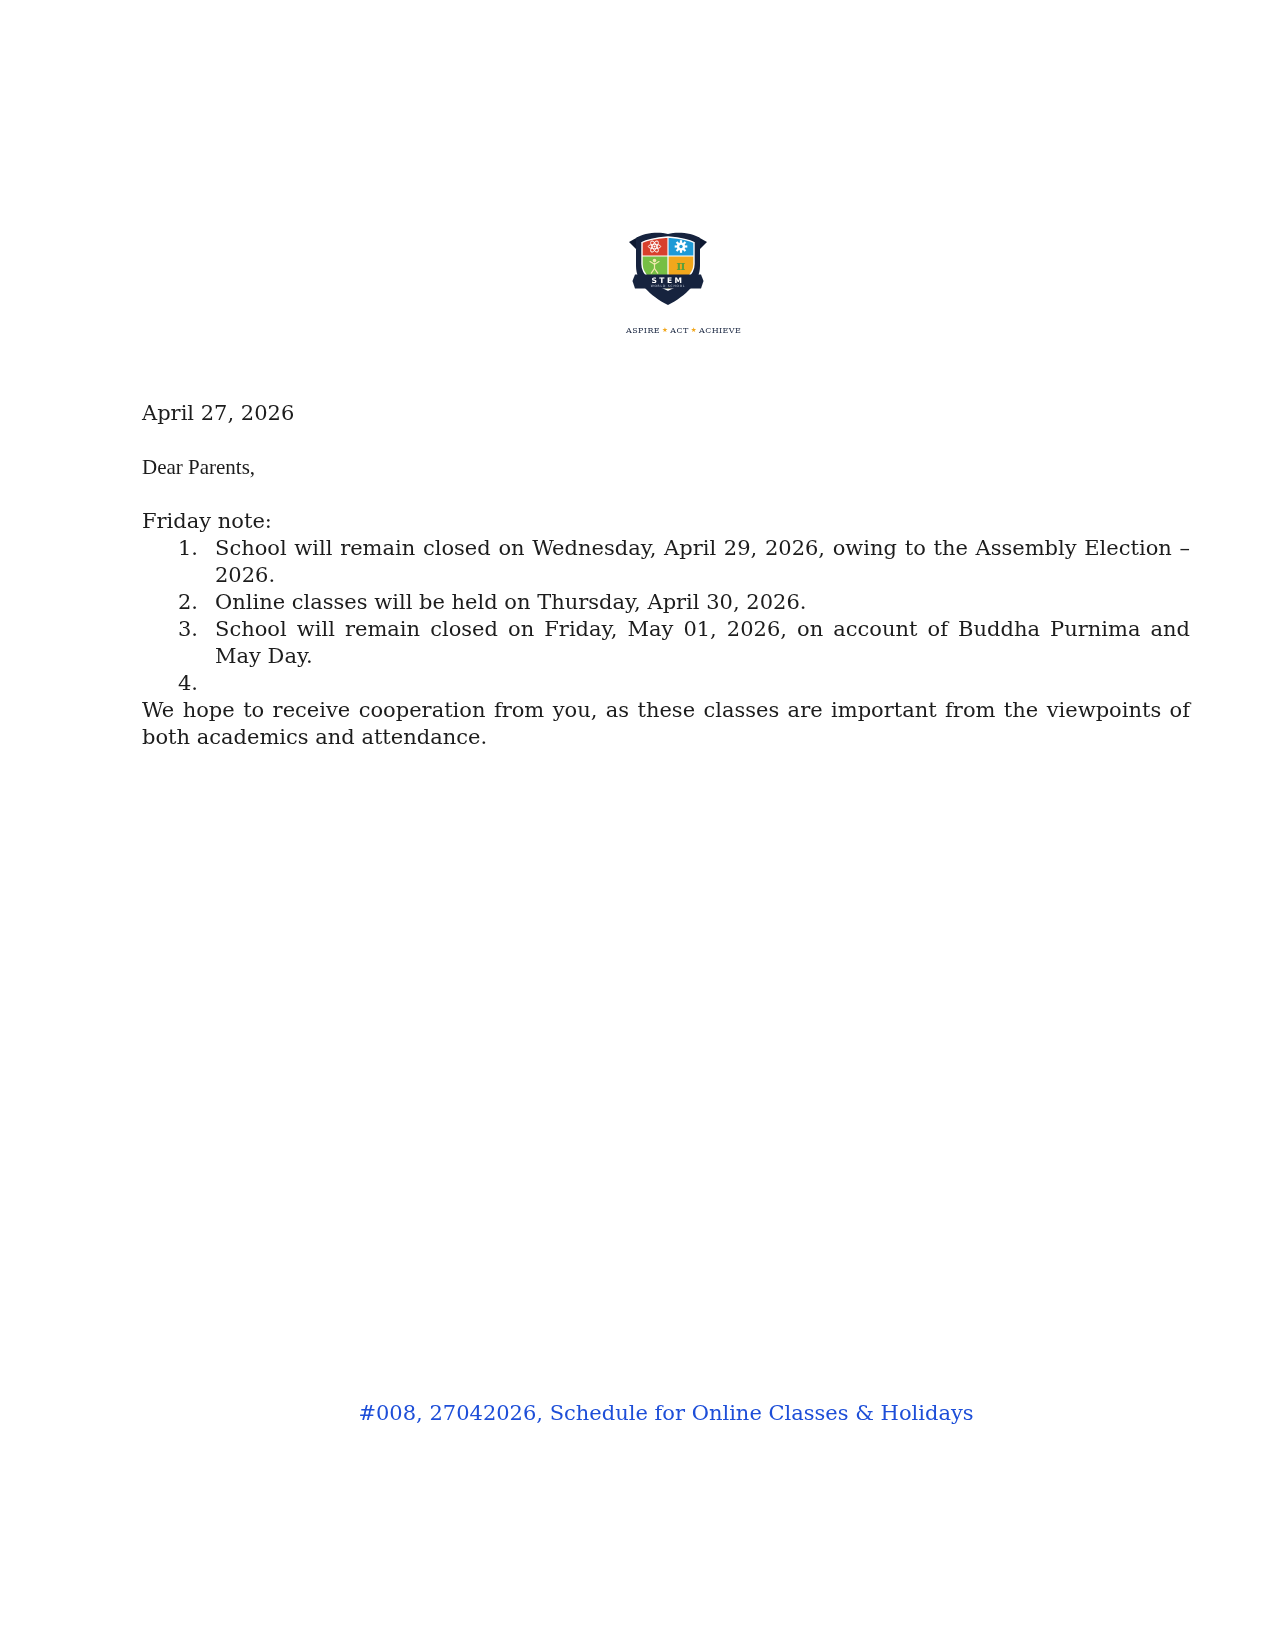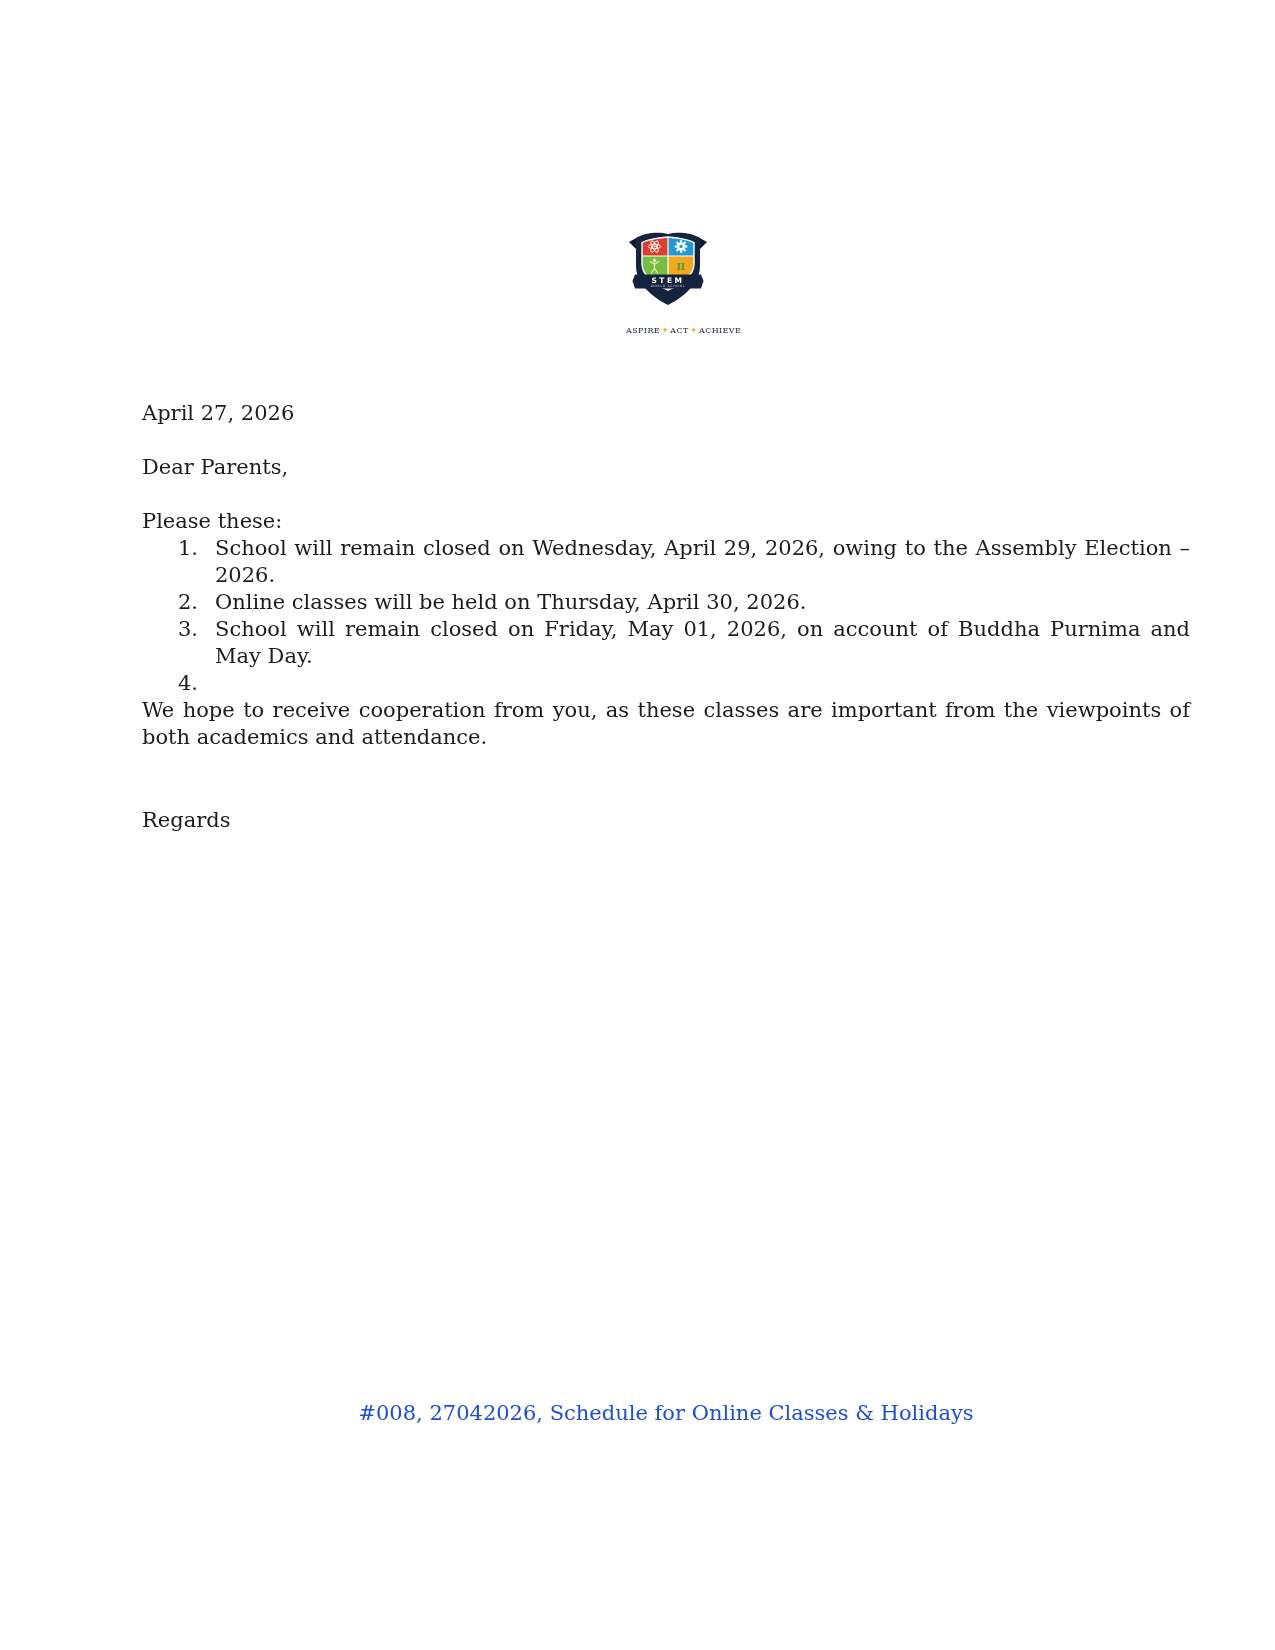--- a/index.html
+++ b/index.html
@@ -45,7 +45,7 @@
     line-height:27px;
   }
   .content p { margin:0; }
-  .salutation   { margin-top:27px !important; }
+  .salutation   { margin-top:27px !important;font-family:Liberation Serif, serif; }
   .note-intro   { margin-top:27px !important; }
   ol.notes { list-style:none; margin:0; padding:0; }
   ol.notes li {

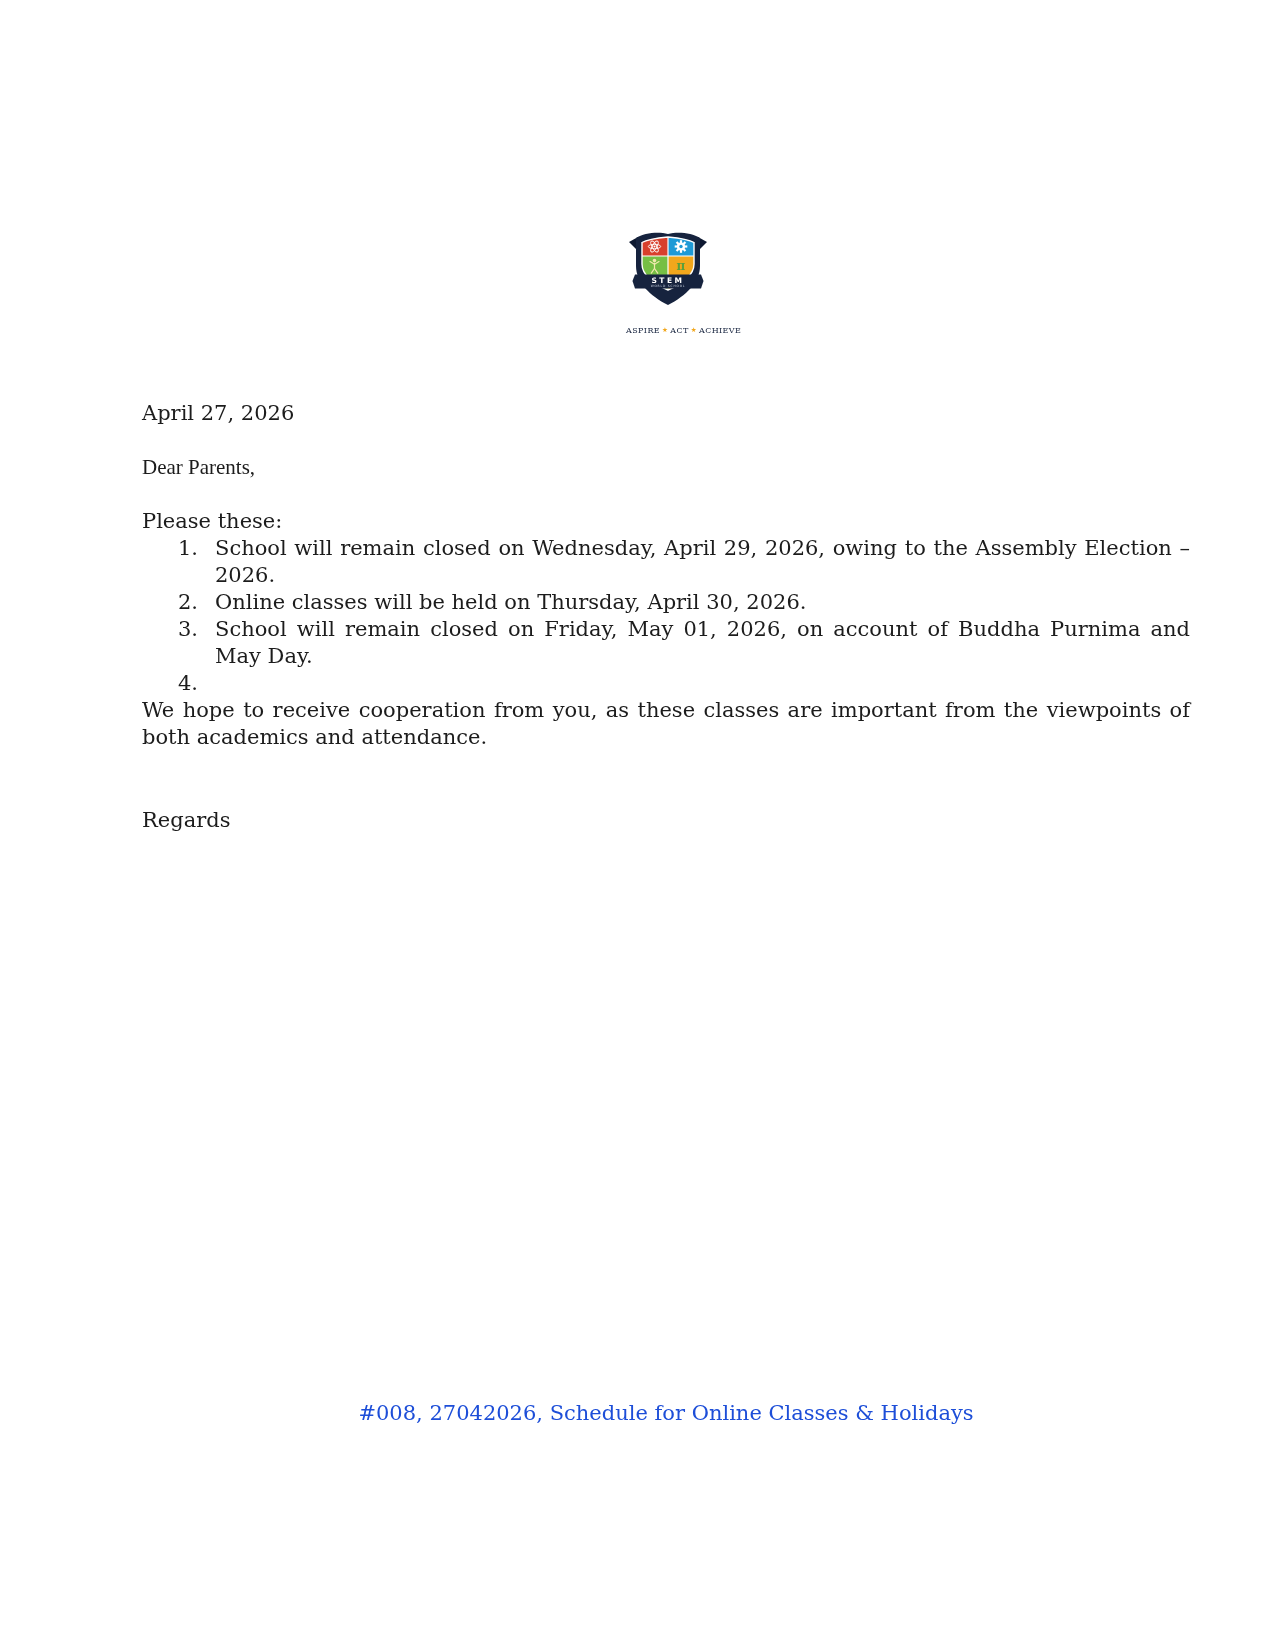--- a/index.html
+++ b/index.html
@@ -137,7 +137,7 @@
   <div class="content">
     <p class="date">April 27, 2026</p>
     <p class="salutation">Dear Parents,</p>
-    <p class="note-intro">Please these:</p>
+    <p class="note-intro">Friday note:</p>
     <ol class="notes">
       <li>
         <span class="num">1.</span>

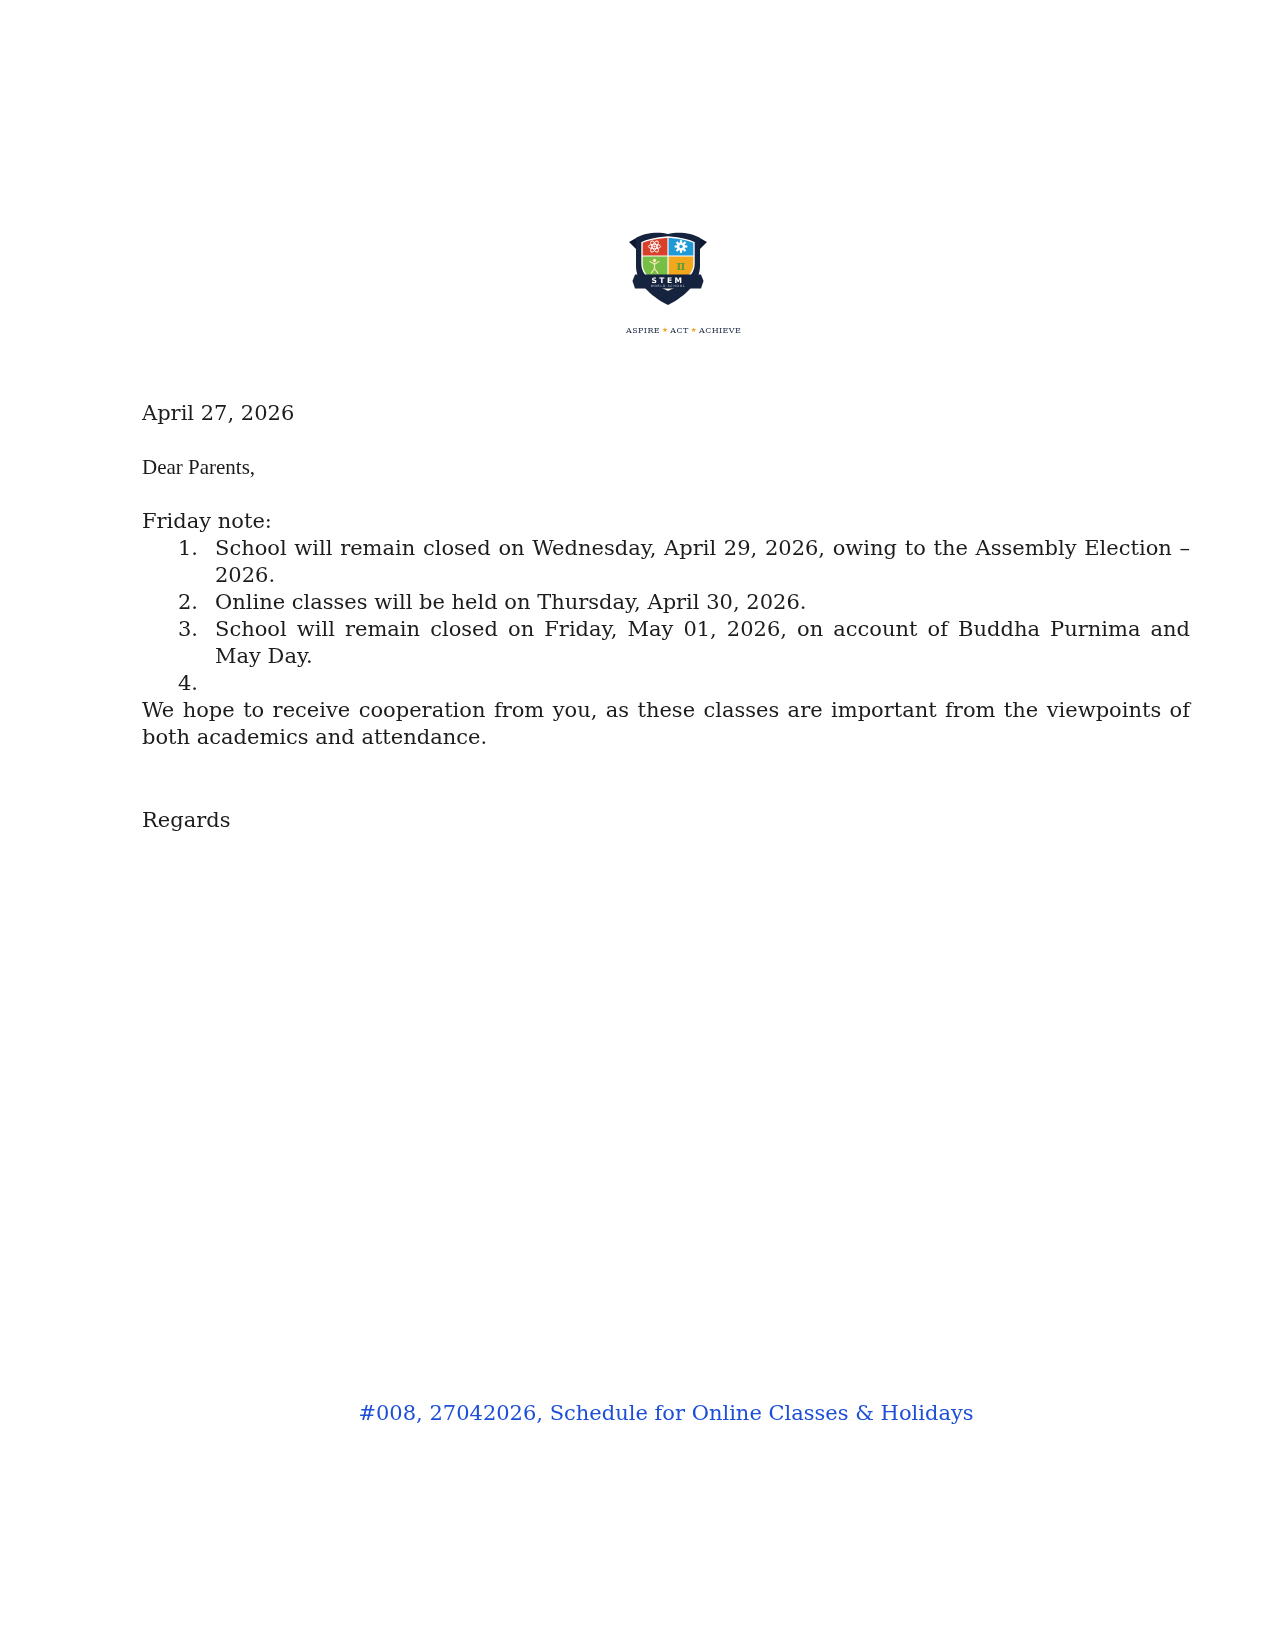--- a/index.html
+++ b/index.html
@@ -156,7 +156,6 @@
       </li>
     </ol>
     <p class="body-par">We hope to receive cooperation from you, as these classes are important from the viewpoints of both academics and attendance.</p>
-    <p class="closing">Regards</p>
   </div>
 
   <div class="footer">#008, 27042026, Schedule for Online Classes &amp; Holidays</div>

